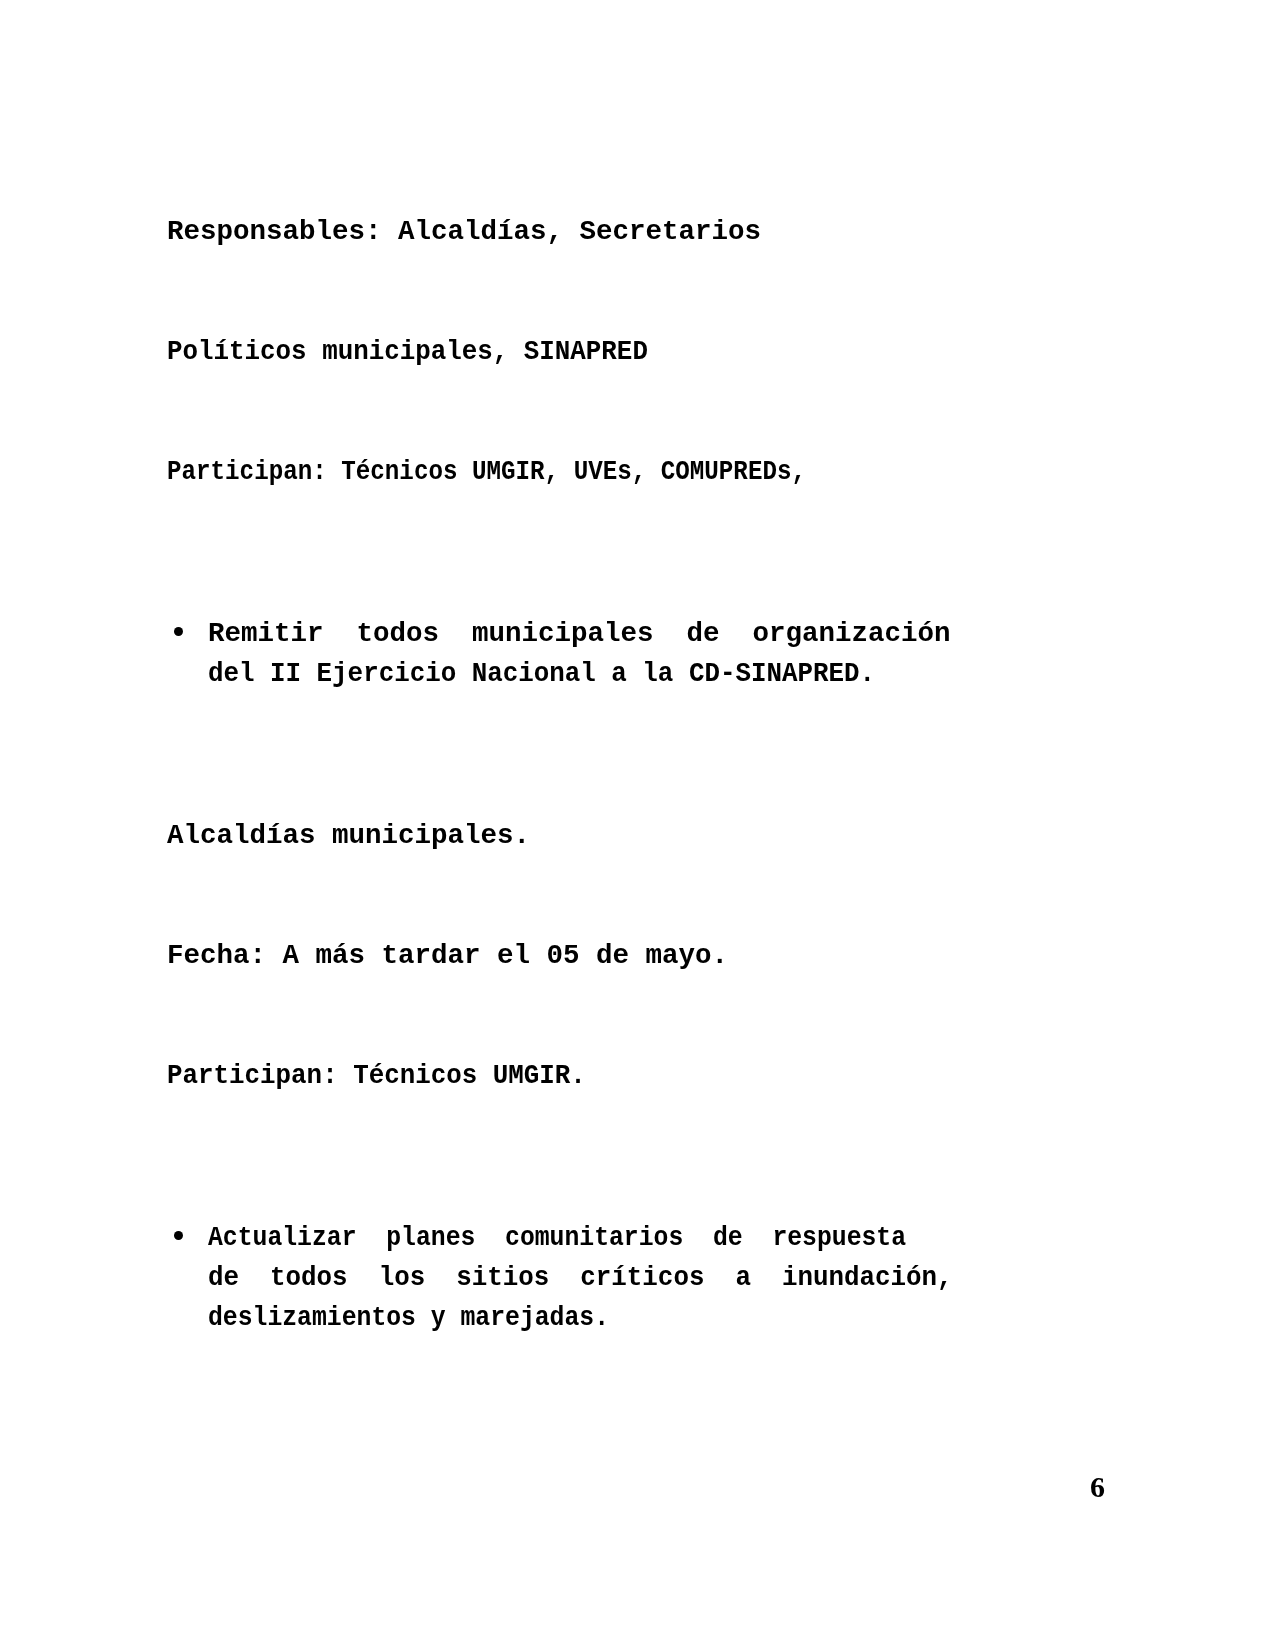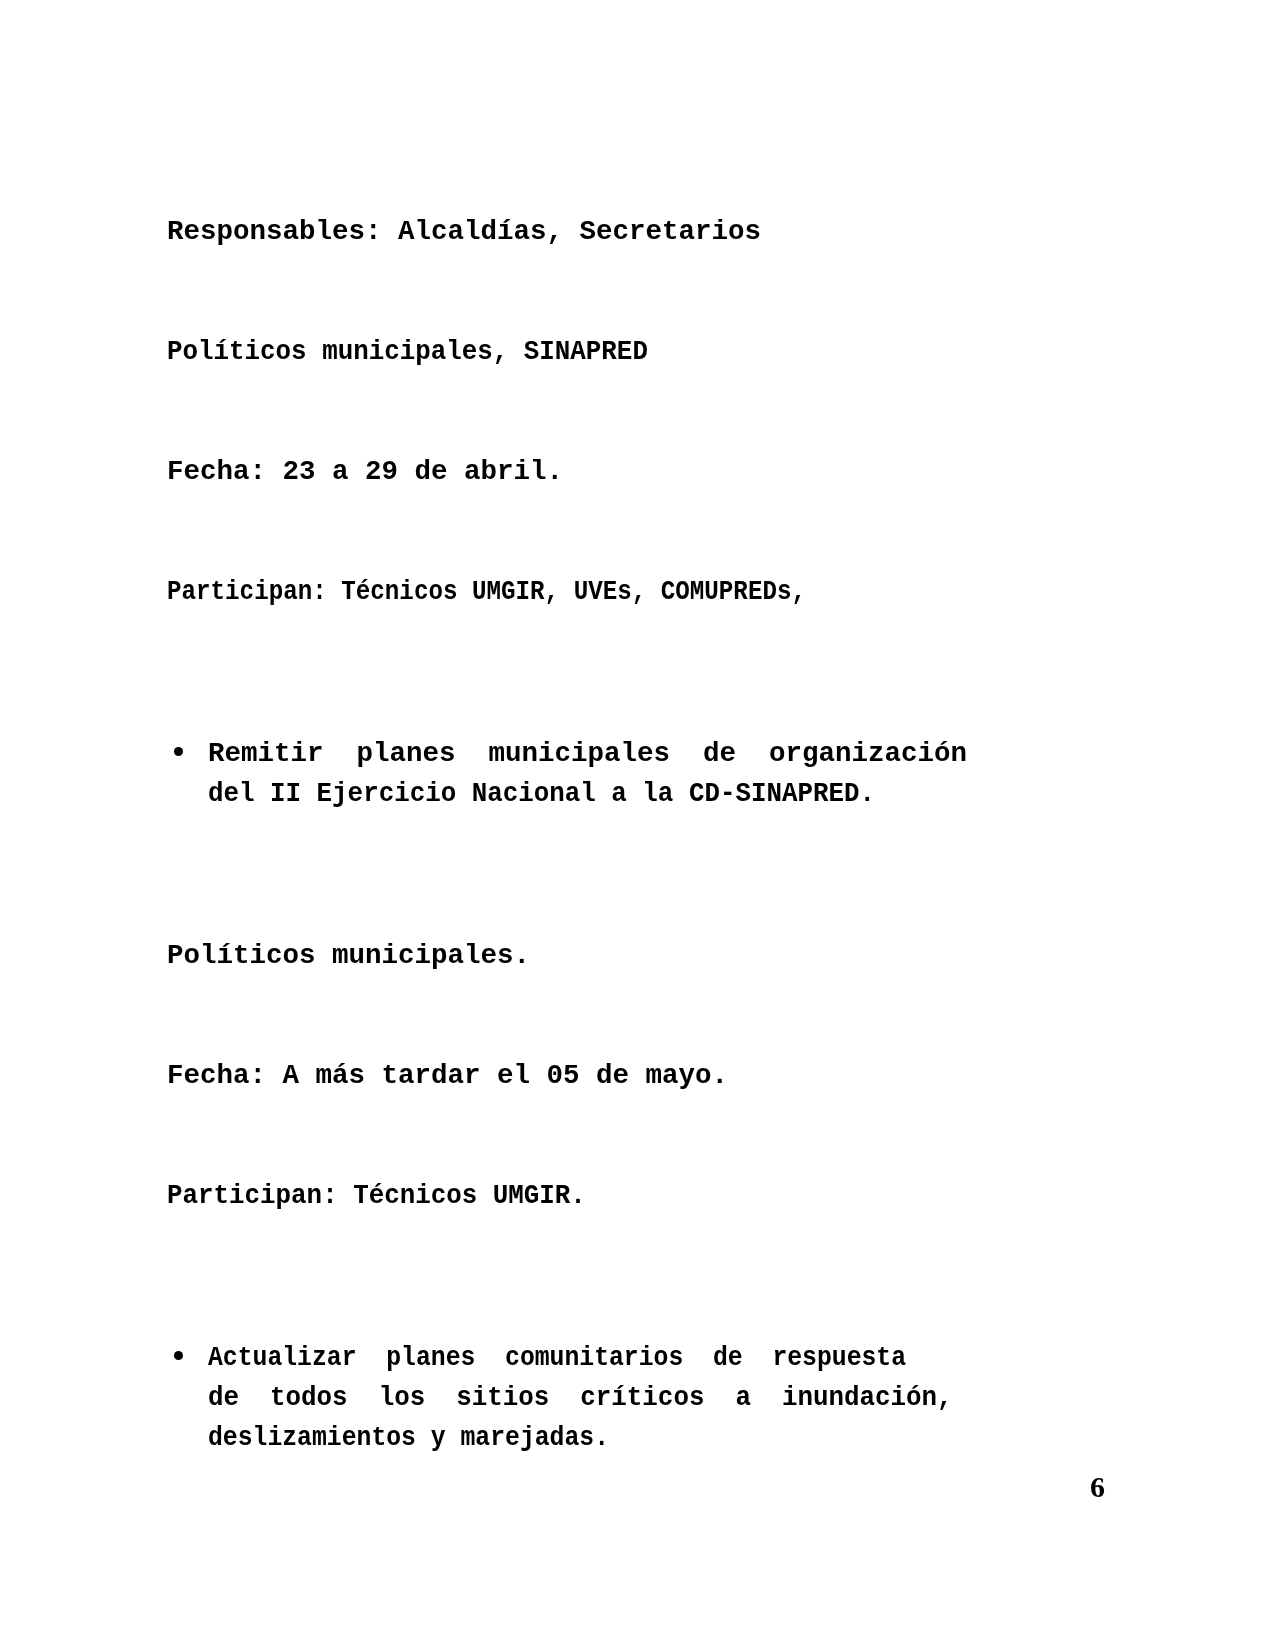--- a/index.html
+++ b/index.html
@@ -89,7 +89,6 @@
     <div class="block">
       <span class="line c100">Responsables: Alcaldías, Secretarios</span>
       <span class="line c94">Políticos municipales, SINAPRED</span>
-      <span class="line c100">Fecha: 23 a 29 de abril.</span>
       <span class="line c88">Participan: Técnicos UMGIR, UVEs, COMUPREDs,</span>
     </div>
 

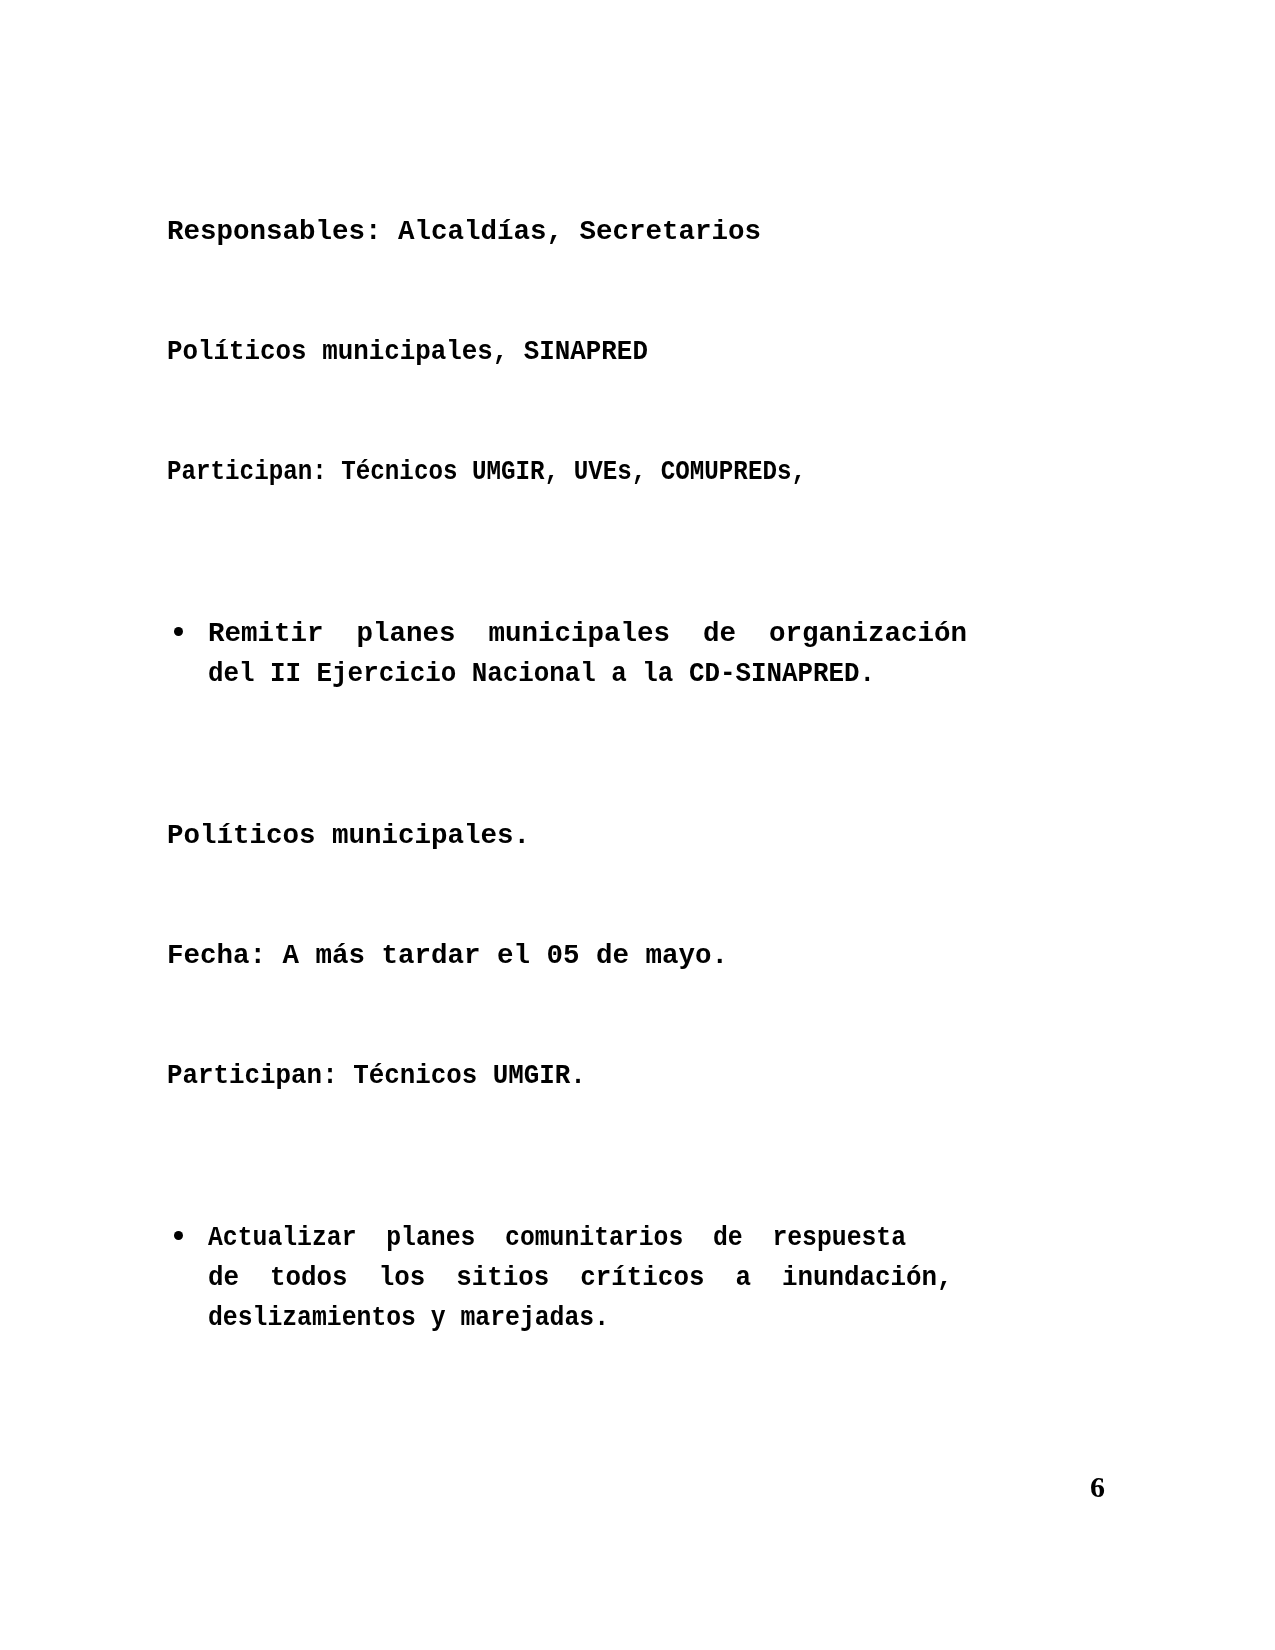--- a/index.html
+++ b/index.html
@@ -96,7 +96,7 @@
 
     <div class="bullet">
       <span class="dot"></span>
-      <span class="line c100">Remitir  planes  municipales  de  organización</span>
+      <span class="line c100">Remitir  todos  municipales  de  organización</span>
       <span class="line c94">del II Ejercicio Nacional a la CD-SINAPRED.</span>
     </div>
 

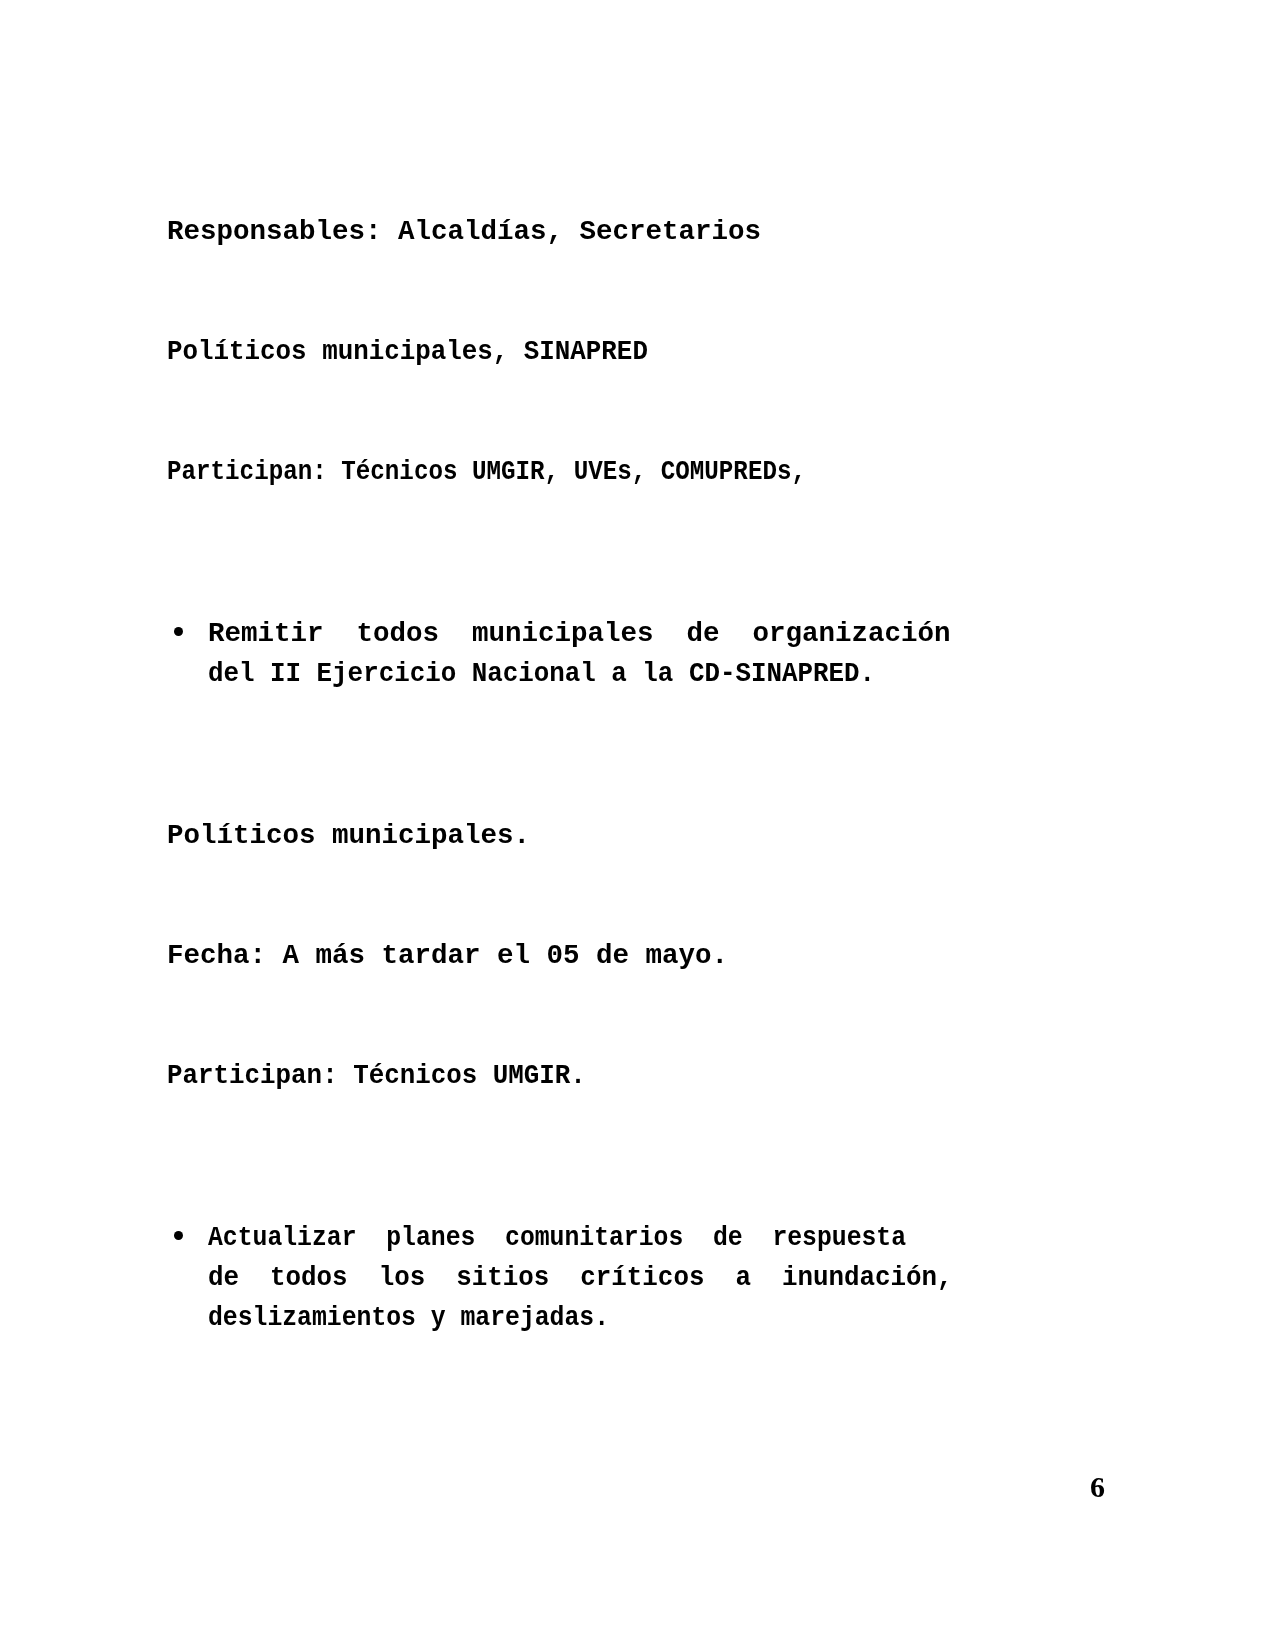--- a/index.html
+++ b/index.html
@@ -103,7 +103,7 @@
     <div class="gap-md"></div>
 
     <div class="block">
-      <span class="line c100">Políticos municipales.</span>
+      <span class="line c100">Alcaldías municipales.</span>
       <span class="line c100">Fecha: A más tardar el 05 de mayo.</span>
       <span class="line c94">Participan: Técnicos UMGIR.</span>
     </div>

